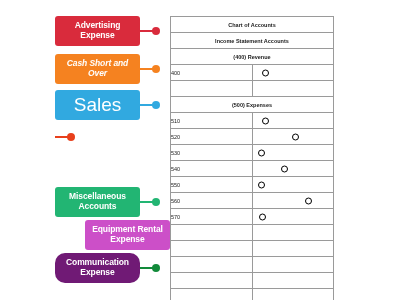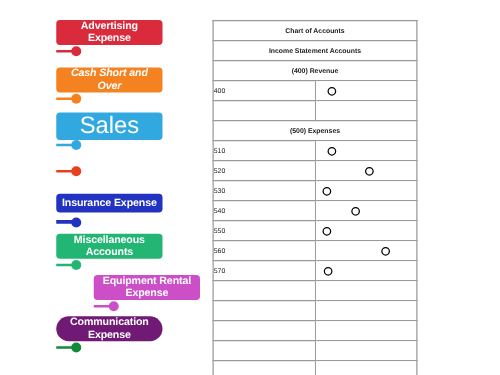--- a/index.html
+++ b/index.html
@@ -33,10 +33,10 @@
 
   .chip-row {
     position: absolute;
-    left: 45px;
+    left: 55px;
     display: flex;
+    align-items: center;
     height: 30px;
-    flex-direction: column;
   }
 
   .chip {

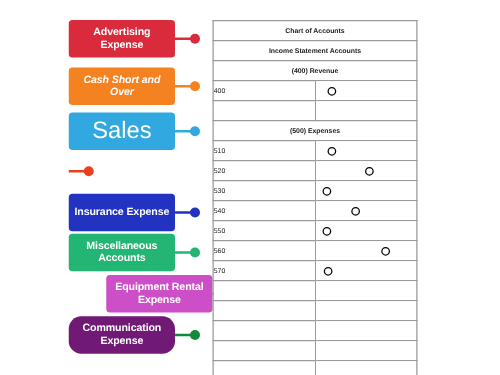--- a/index.html
+++ b/index.html
@@ -164,13 +164,6 @@
           <div class="conn-dot" style="background: rgb(232, 64, 28);"></div>
         </div>
       </div>
-      <div class="chip-row" style="top: 155px;">
-        <div class="chip" style="background: rgb(34, 51, 194);">Insurance Expense</div>
-        <div class="connector">
-          <div class="conn-line" style="background: rgb(34, 51, 194);"></div>
-          <div class="conn-dot" style="background: rgb(34, 51, 194);"></div>
-        </div>
-      </div>
       <div class="chip-row" style="top: 187px;">
         <div class="chip" style="background: rgb(34, 181, 115);">Miscellaneous Accounts</div>
         <div class="connector">

